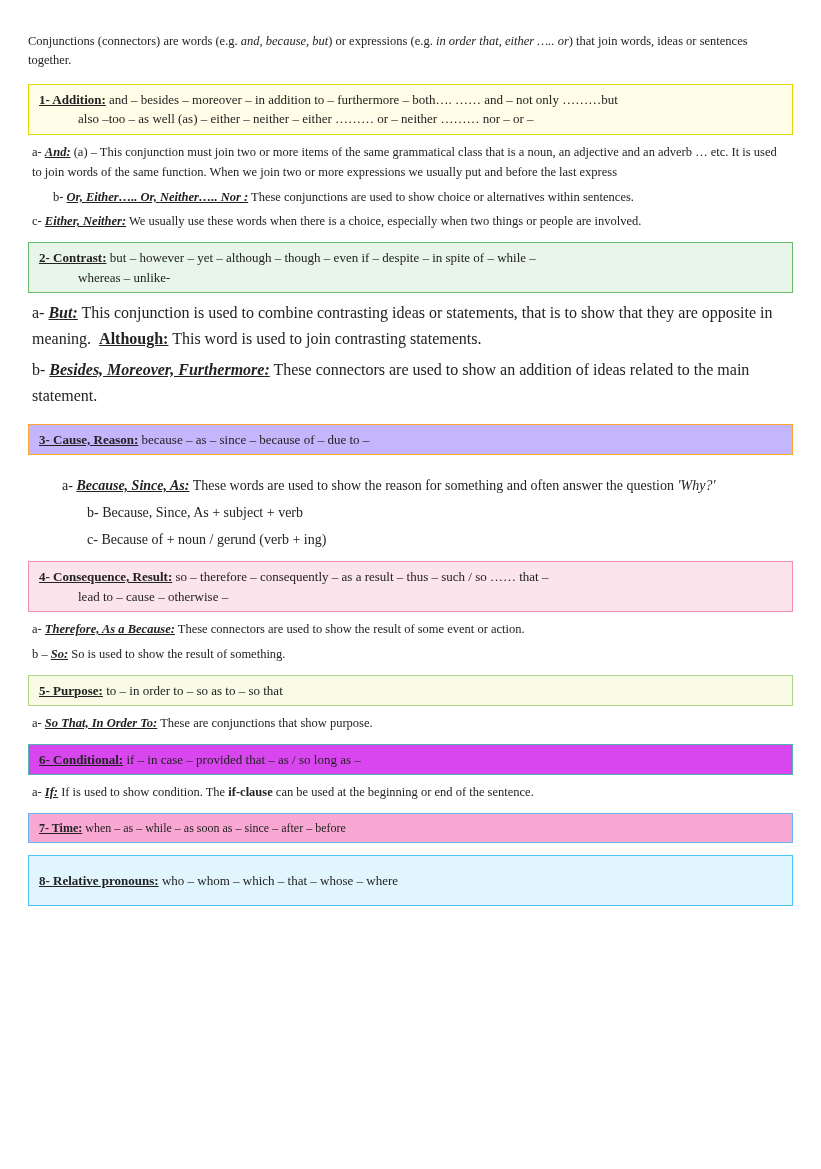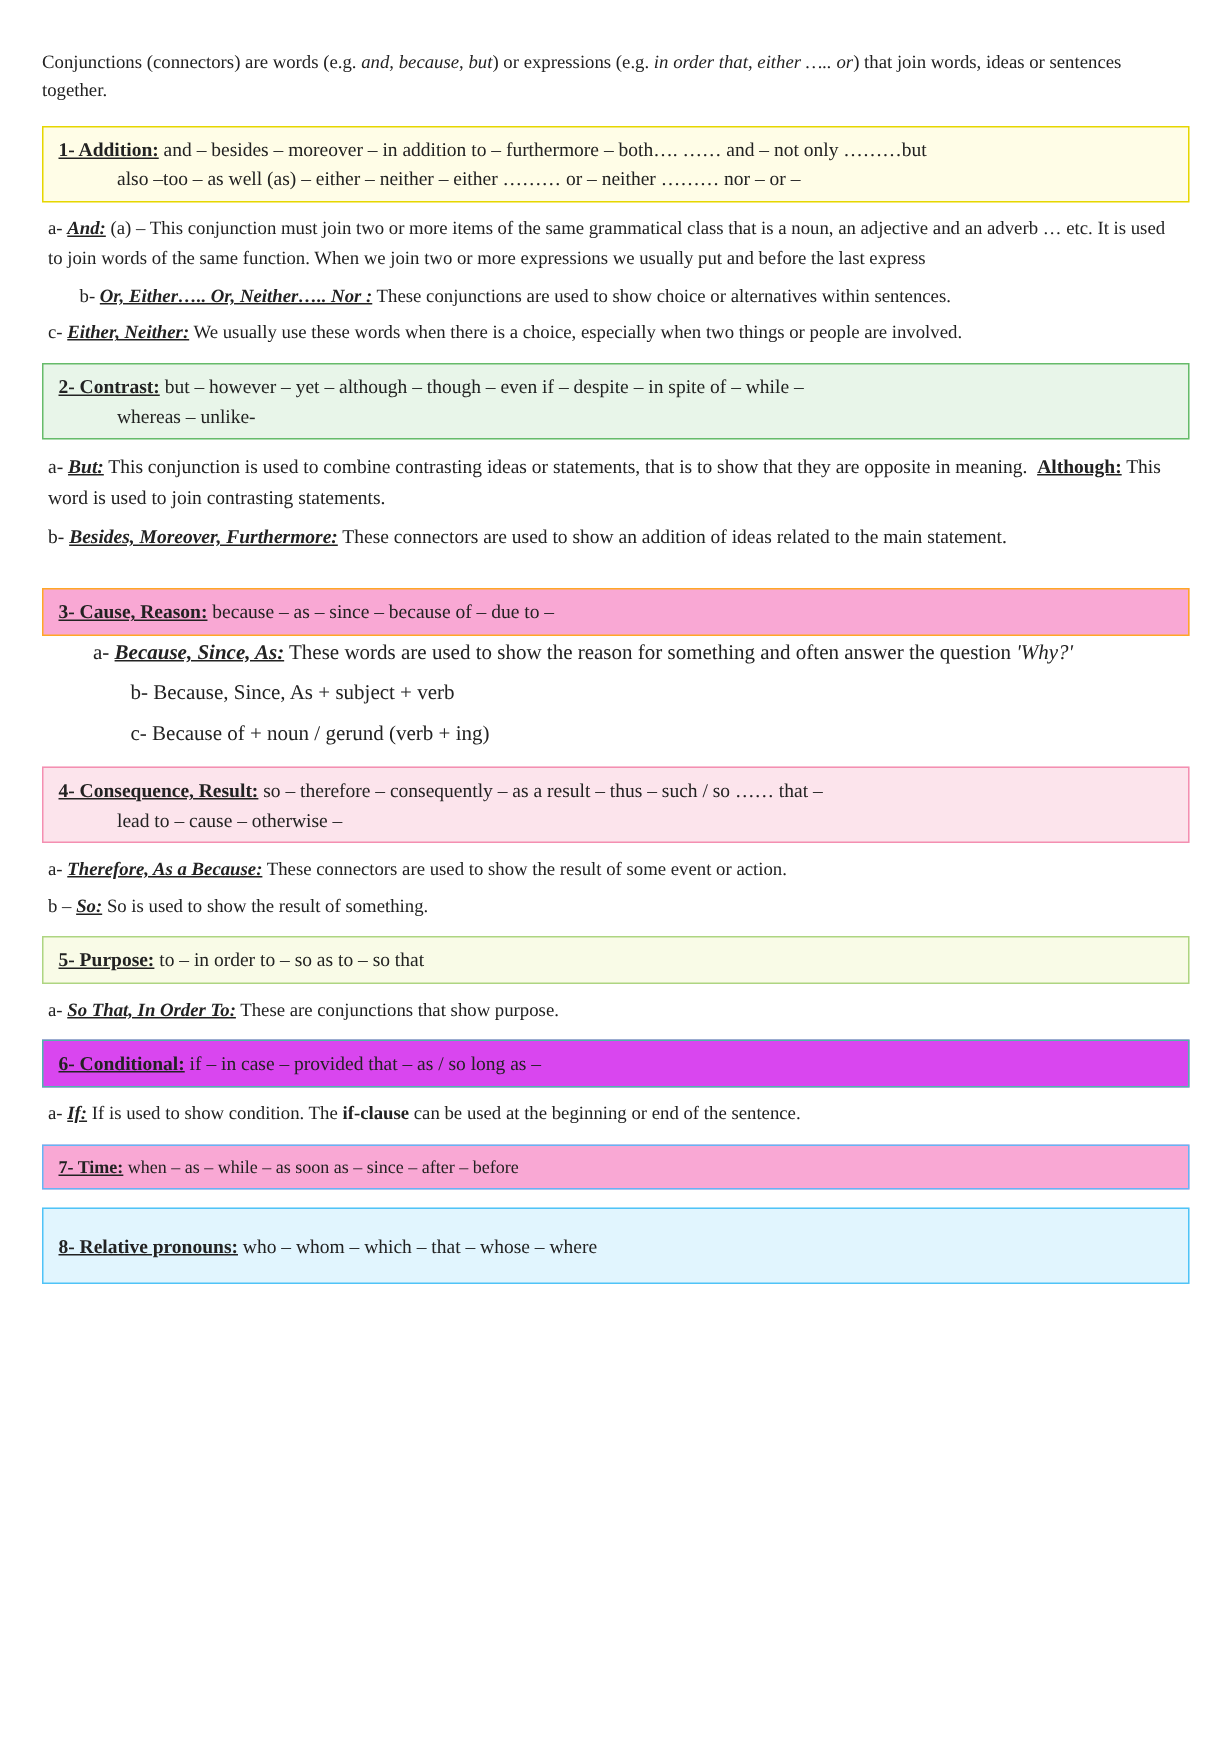--- a/index.html
+++ b/index.html
@@ -63,7 +63,7 @@
     <p style="margin-bottom:4px;">c- <strong><u><em>Either, Neither:</em></u></strong> We usually use these words when there is a choice, especially when two things or people are involved.</p>
   </div>
     <div style="background: rgb(232, 245, 233); border: 1.5px solid rgb(102, 187, 106); padding: 5px 10px; margin-bottom: 7px; font-size: 13px; line-height: 1.5;"><span style="font-weight:bold;text-decoration:underline;">2- Contrast:</span> but – however – yet – although – though – even if – despite – in spite of – while –<br>&nbsp;&nbsp;&nbsp;&nbsp;&nbsp;&nbsp;&nbsp;&nbsp;&nbsp;&nbsp;&nbsp;&nbsp;whereas – unlike-</div>
-    <div style="margin-bottom: 24px; padding: 0px 4px; line-height: 1.65; font-size: 13px;">
+    <div style="margin-bottom: 14px; padding: 0px 4px; line-height: 1.65; font-size: 16px;">
     <p style="margin-bottom:4px;">a- <strong><u><em>But:</em></u></strong> This conjunction is used to combine contrasting ideas or statements, that is to show that they are opposite in meaning. &nbsp;<strong><u>Although:</u></strong> This word is used to join contrasting statements.</p>
     <p style="margin-bottom:4px;">b- <strong><u><em>Besides, Moreover, Furthermore:</em></u></strong> These connectors are used to show an addition of ideas related to the main statement.</p>
   </div>

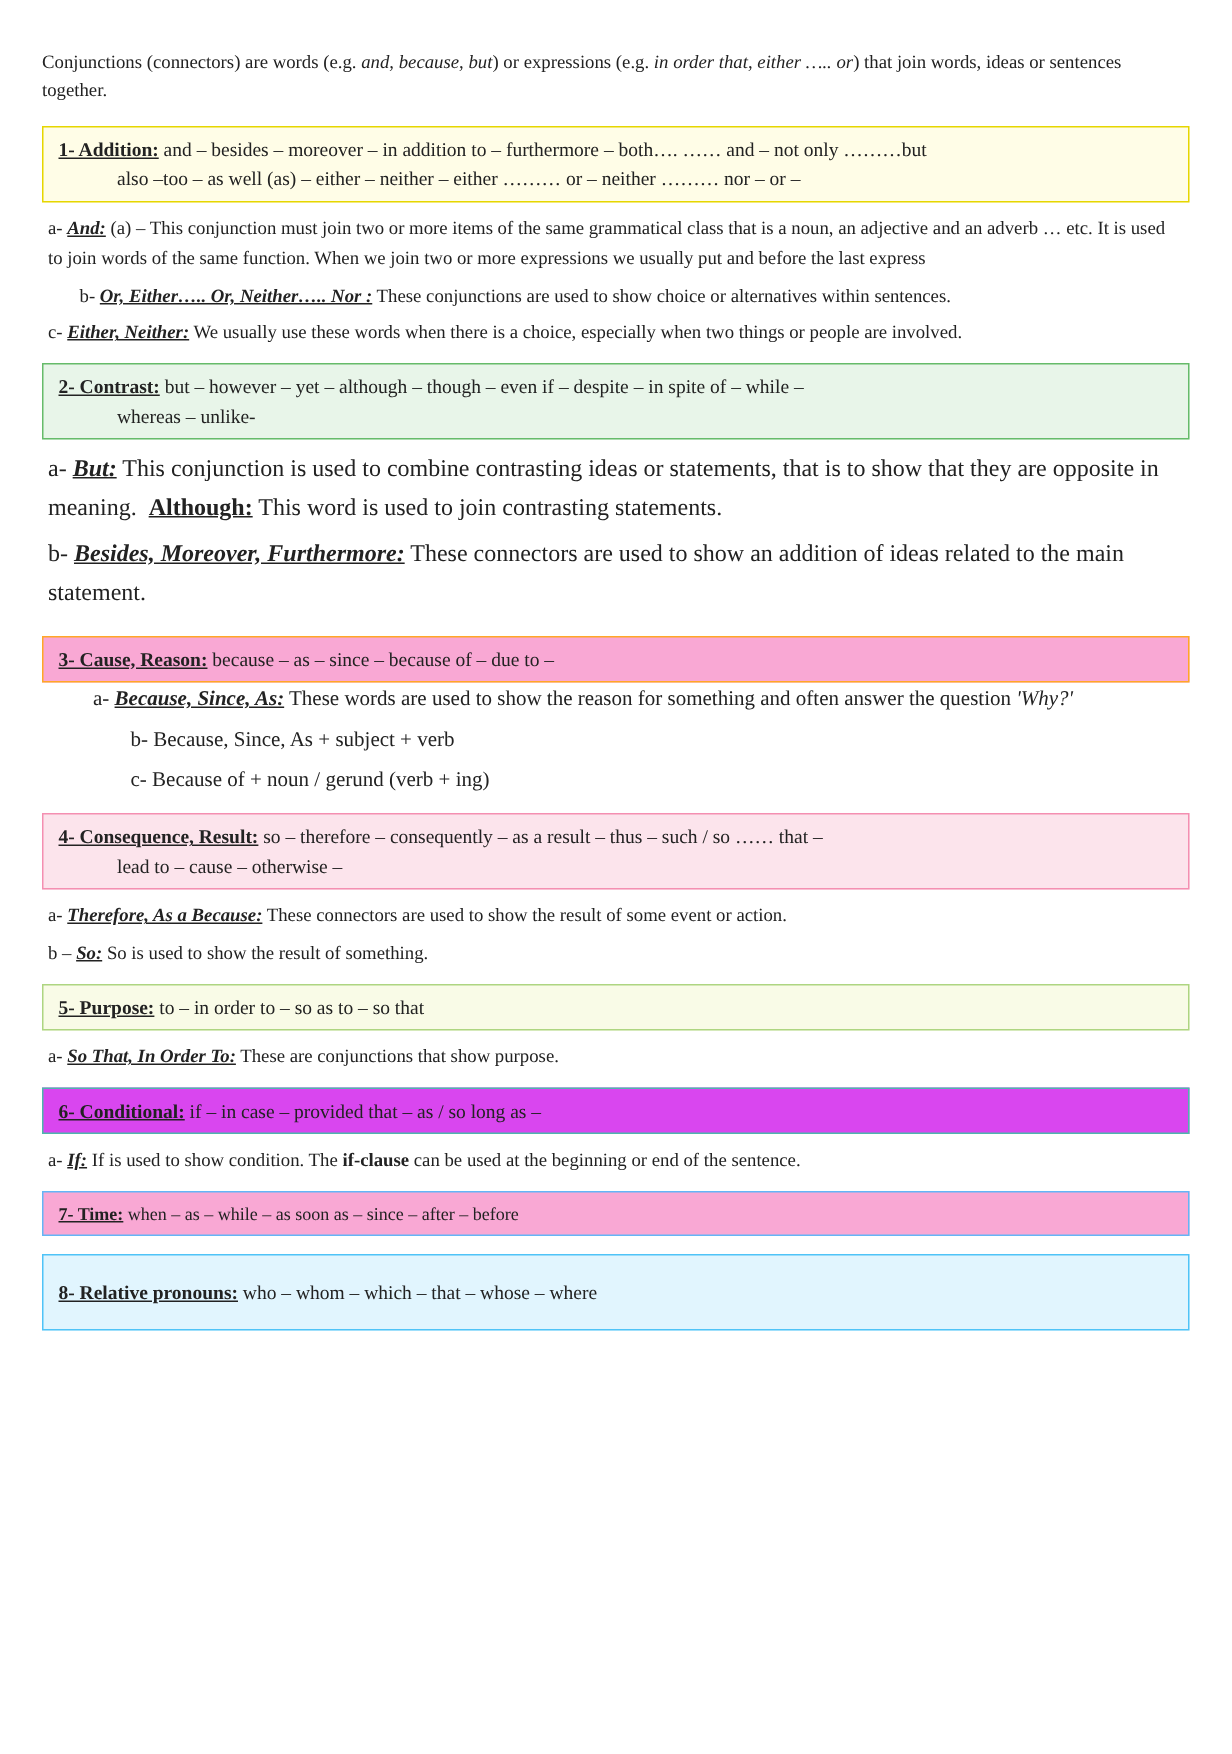--- a/index.html
+++ b/index.html
@@ -67,7 +67,7 @@
     <p style="margin-bottom:4px;">a- <strong><u><em>But:</em></u></strong> This conjunction is used to combine contrasting ideas or statements, that is to show that they are opposite in meaning. &nbsp;<strong><u>Although:</u></strong> This word is used to join contrasting statements.</p>
     <p style="margin-bottom:4px;">b- <strong><u><em>Besides, Moreover, Furthermore:</em></u></strong> These connectors are used to show an addition of ideas related to the main statement.</p>
   </div>
-    <div style="background: #f9a8d4; border: 1.5px solid rgb(255, 167, 38); padding: 5px 10px; margin-bottom: 0; font-size: 13px; line-height: 1.5;"><span style="font-weight:bold;text-decoration:underline;">3- Cause, Reason:</span> because – as – since – because of – due to –</div>
+    <div style="background: #c4b5fd; border: 1.5px solid rgb(255, 167, 38); padding: 5px 10px; margin-bottom: 19px; font-size: 13px; line-height: 1.5;"><span style="font-weight:bold;text-decoration:underline;">3- Cause, Reason:</span> because – as – since – because of – due to –</div>
     <div style="margin-bottom: 10px; padding: 0px 4px; line-height: 1.65; font-size: 14px;">
     <p style="margin-bottom:4px;padding-left:30px;">a- <strong><u><em>Because, Since, As:</em></u></strong> These words are used to show the reason for something and often answer the question <em>'Why?'</em></p>
     <p style="margin-bottom:4px;padding-left:55px;">b- Because, Since, As + subject + verb</p>

